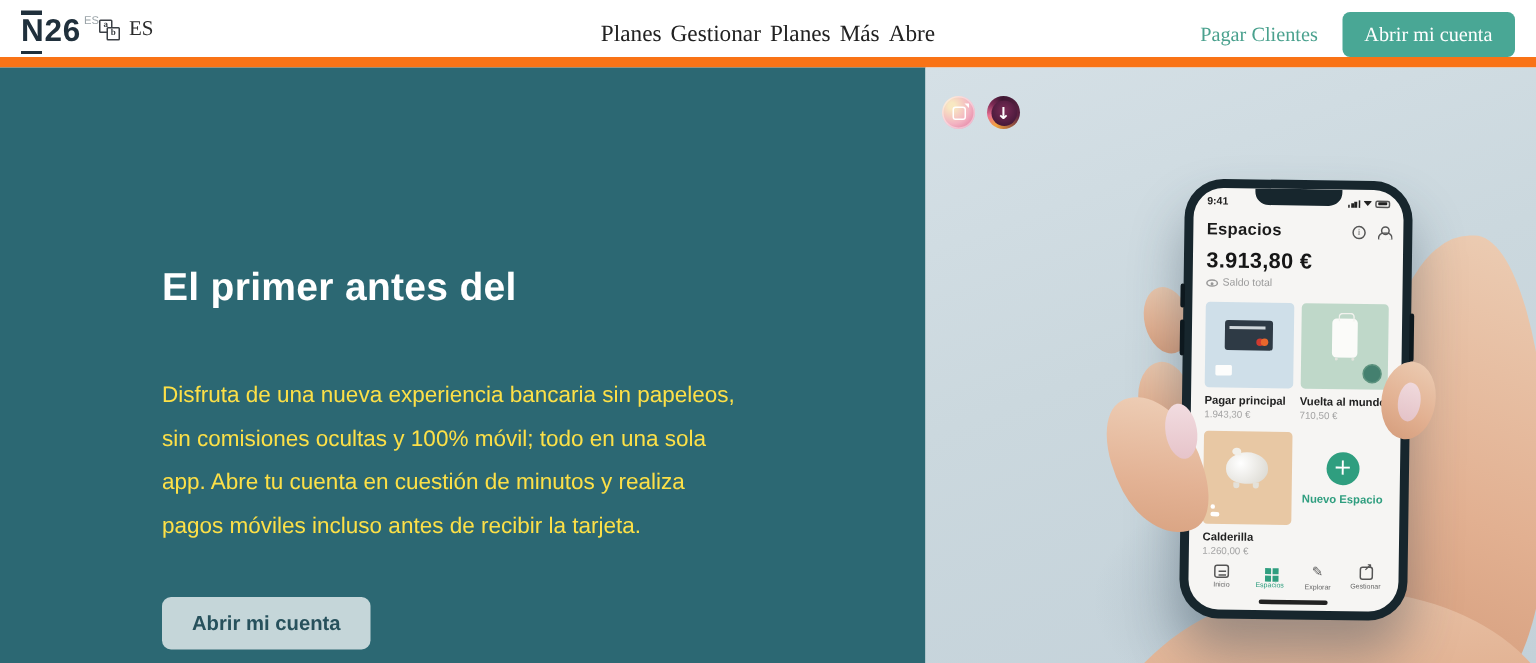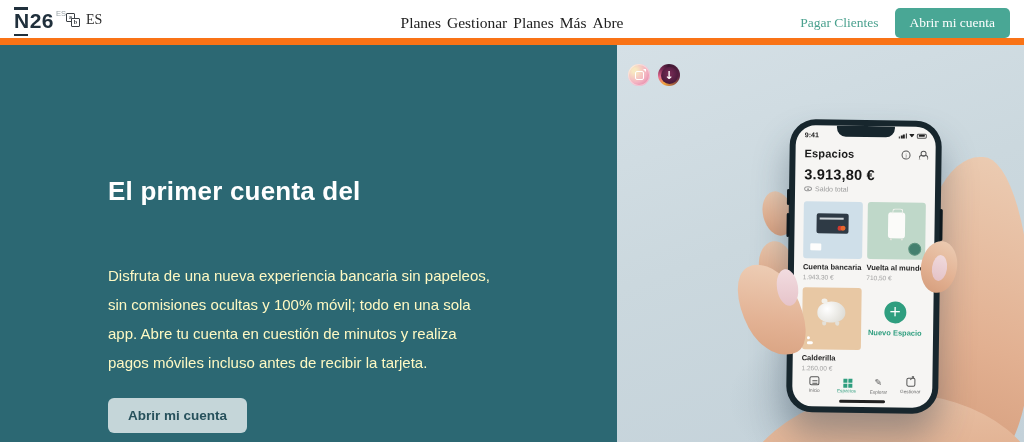--- a/index.html
+++ b/index.html
@@ -226,7 +226,7 @@
 
   <div class="hero-left">
     <h1 class="hero-title">
-      <span>El primer cuenta del</span><br>
+      <span>El primer antes del</span><br>
     </h1>
     <p class="hero-para">Disfruta de una nueva experiencia bancaria sin papeleos, sin comisiones ocultas y 100% móvil; todo en una sola app. Abre tu cuenta en cuestión de minutos y realiza pagos móviles incluso antes de recibir la tarjeta.</p>
     <button class="cta-hero">Abrir mi cuenta</button>

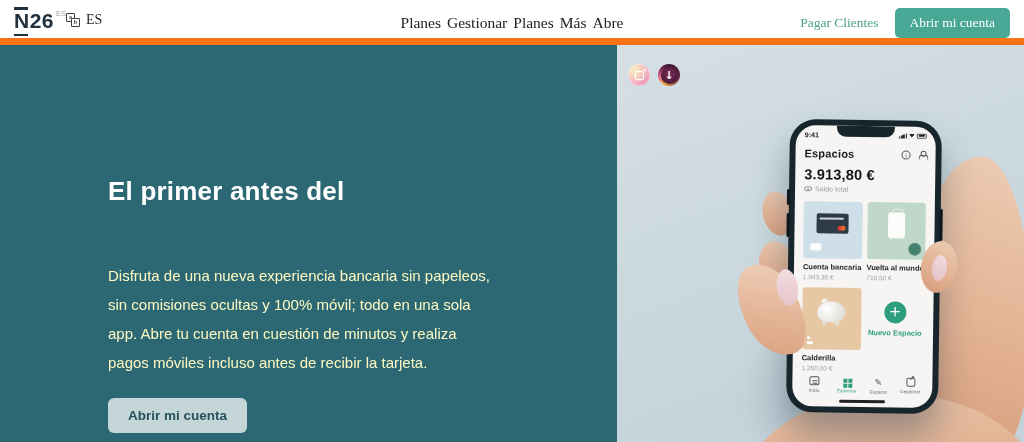--- a/index.html
+++ b/index.html
@@ -41,7 +41,7 @@
   .hero-left { width:617px; height:100%; background:#2c6873; position:relative; }
   .hero-title { position:absolute; left:108px; top:129px; color:#fff;
                 font:600 26px/34px "Liberation Sans", sans-serif; letter-spacing:.2px; }
-  .hero-para { position:absolute; left:108px; top:216px; width:392px; color:#fef9c3;
+  .hero-para { position:absolute; left:108px; top:204px; width:392px; color:#fde047;
                font:400 15px/29px "Liberation Sans", sans-serif; }
   .cta-hero { position:absolute; left:108px; top:353px; background:#c5d6d9; color:#27515c;
               border:none; border-radius:6px; padding:10px 20px;

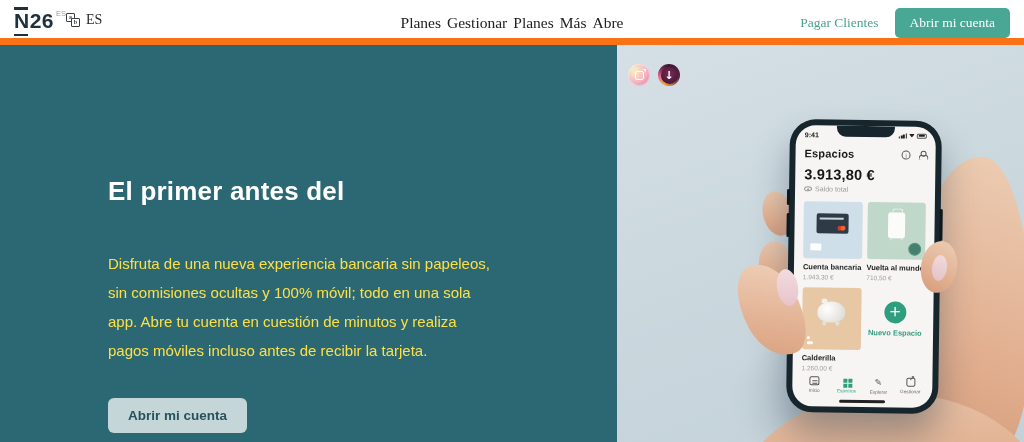--- a/index.html
+++ b/index.html
@@ -293,7 +293,7 @@
           </div>
 
           <div class="space-meta">
-            <div class="space-name">Cuenta bancaria</div>
+            <div class="space-name">Pagar principal</div>
             <div class="space-amount">1.943,30 €</div>
           </div>
           <div class="space-meta">

